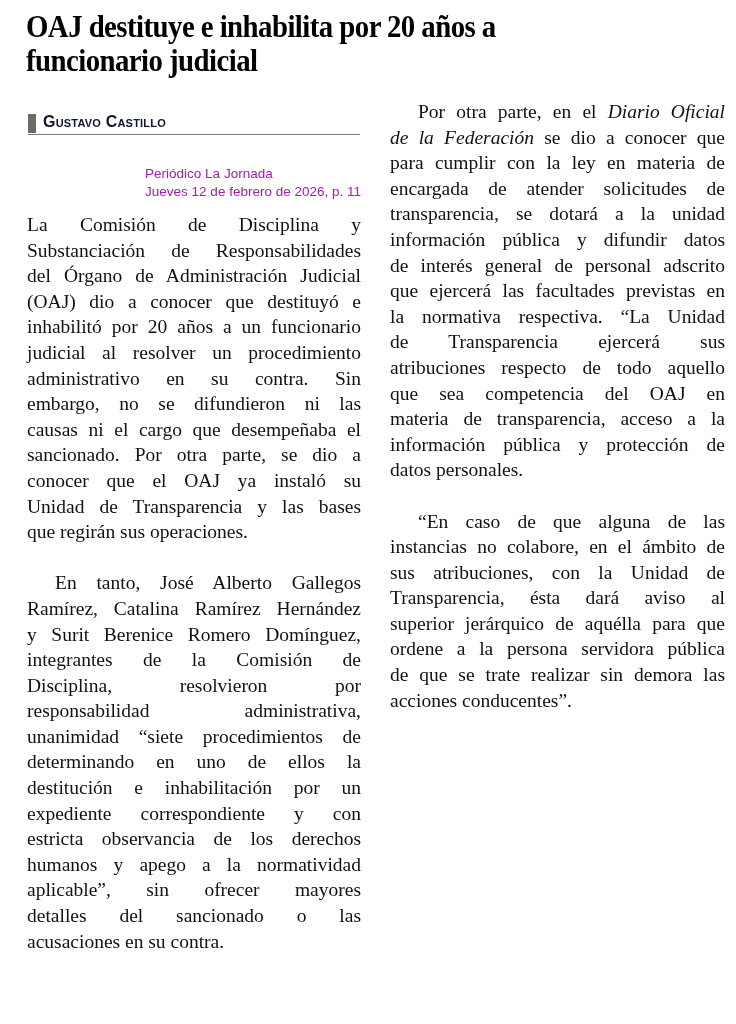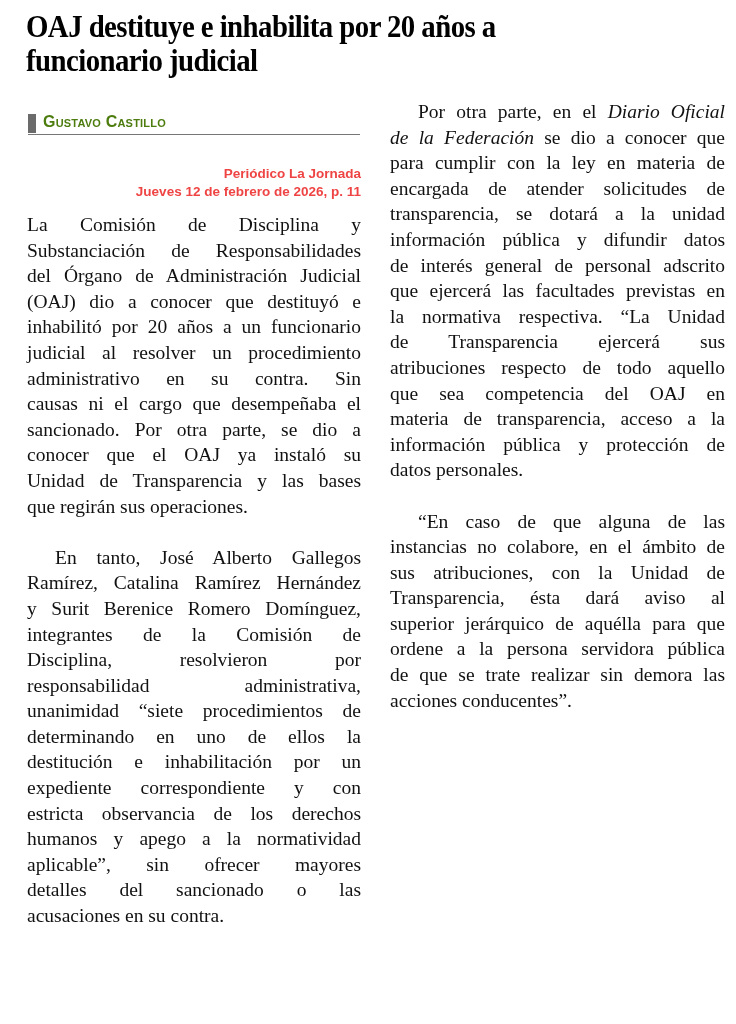--- a/index.html
+++ b/index.html
@@ -56,7 +56,7 @@
       font-size: 16px;
       font-variant: small-caps;
       letter-spacing: 0.2px;
-      color: #4d7c0f;
+      color: #0f172a;
       white-space: nowrap;
     }
 

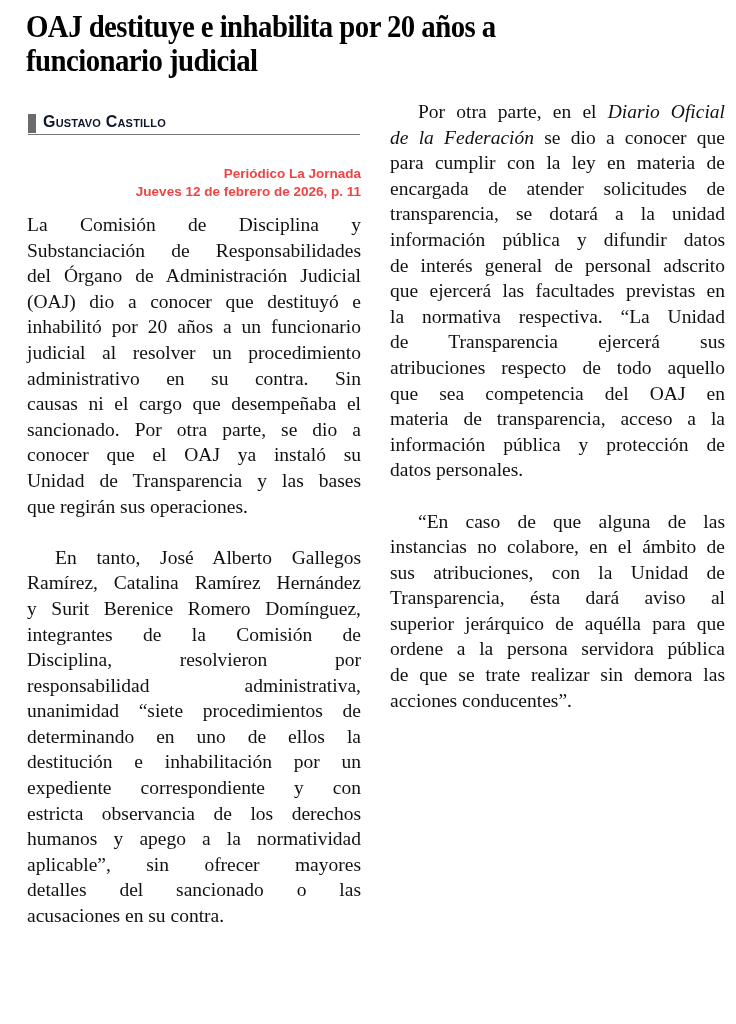--- a/index.html
+++ b/index.html
@@ -64,12 +64,10 @@
       position: absolute;
       right: 375px;
       top: 165px;
-      text-align: right;
       font-family: "Liberation Sans", "DejaVu Sans", sans-serif;
       font-size: 13.5px;
       line-height: 18px;
-      color: #ef4444;
-      font-weight: bold;
+      color: #a21caf;
     }
     .source span { display: block; white-space: nowrap; }
 

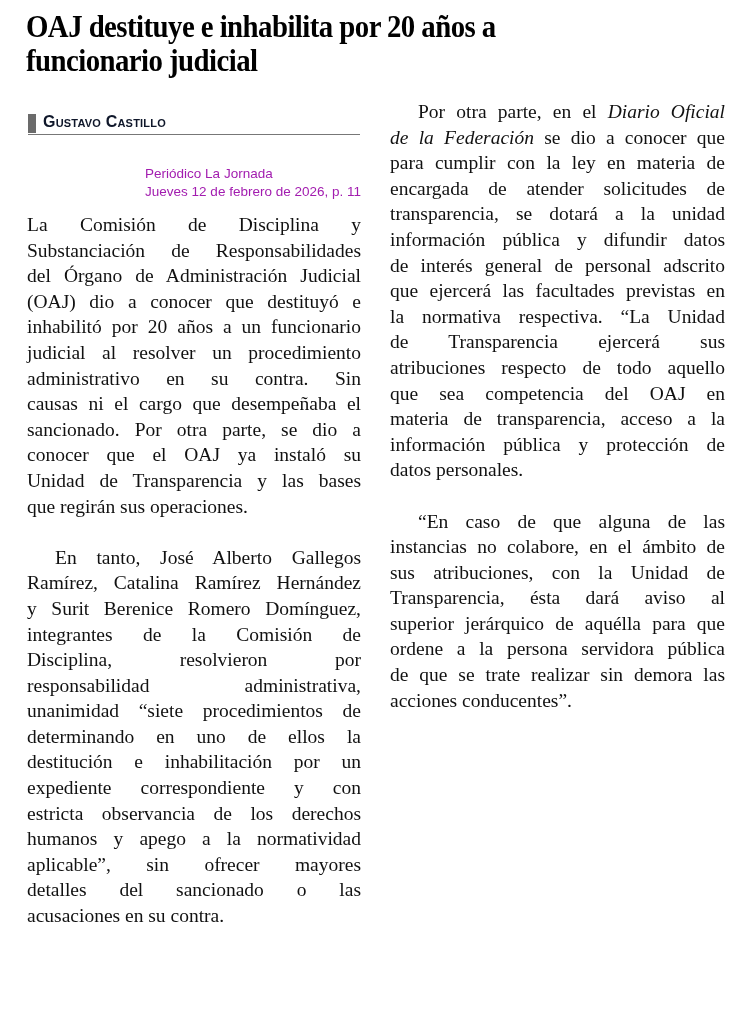--- a/index.html
+++ b/index.html
@@ -125,6 +125,7 @@
       <span class="line">inhabilitó por 20 años a un funcionario</span>
       <span class="line">judicial al resolver un procedimiento</span>
       <span class="line">administrativo en su contra. Sin</span>
+      <span class="line">embargo, no se difundieron ni las</span>
       <span class="line">causas ni el cargo que desempeñaba el</span>
       <span class="line">sancionado. Por otra parte, se dio a</span>
       <span class="line">conocer que el OAJ ya instaló su</span>

